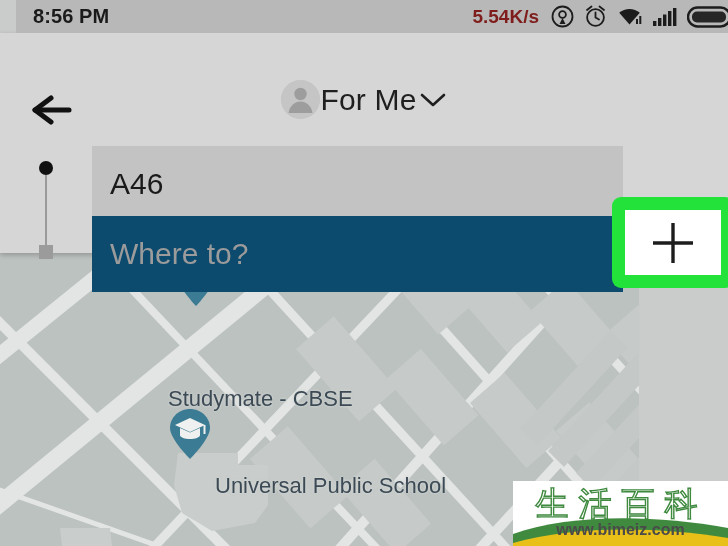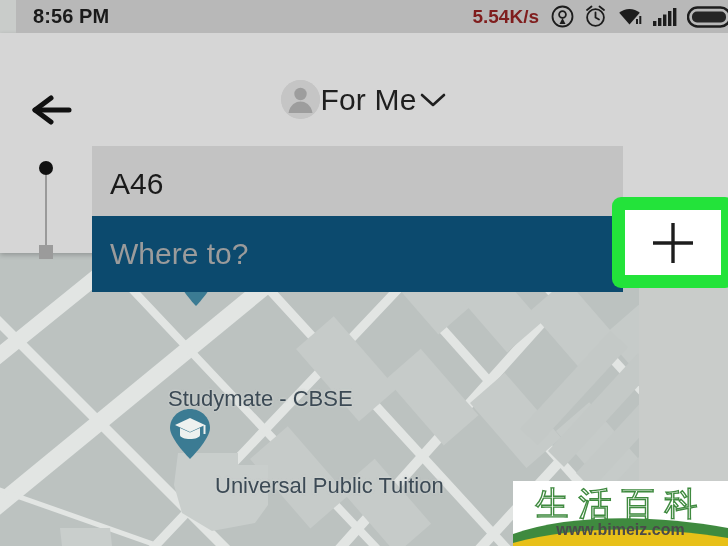--- a/index.html
+++ b/index.html
@@ -312,7 +312,7 @@
     </div>
 
     <div class="map-label" id="label-school">
-      <div>Universal Public Tuition</div>
+      <div>Universal Public School</div>
     </div>
   </div>
 

